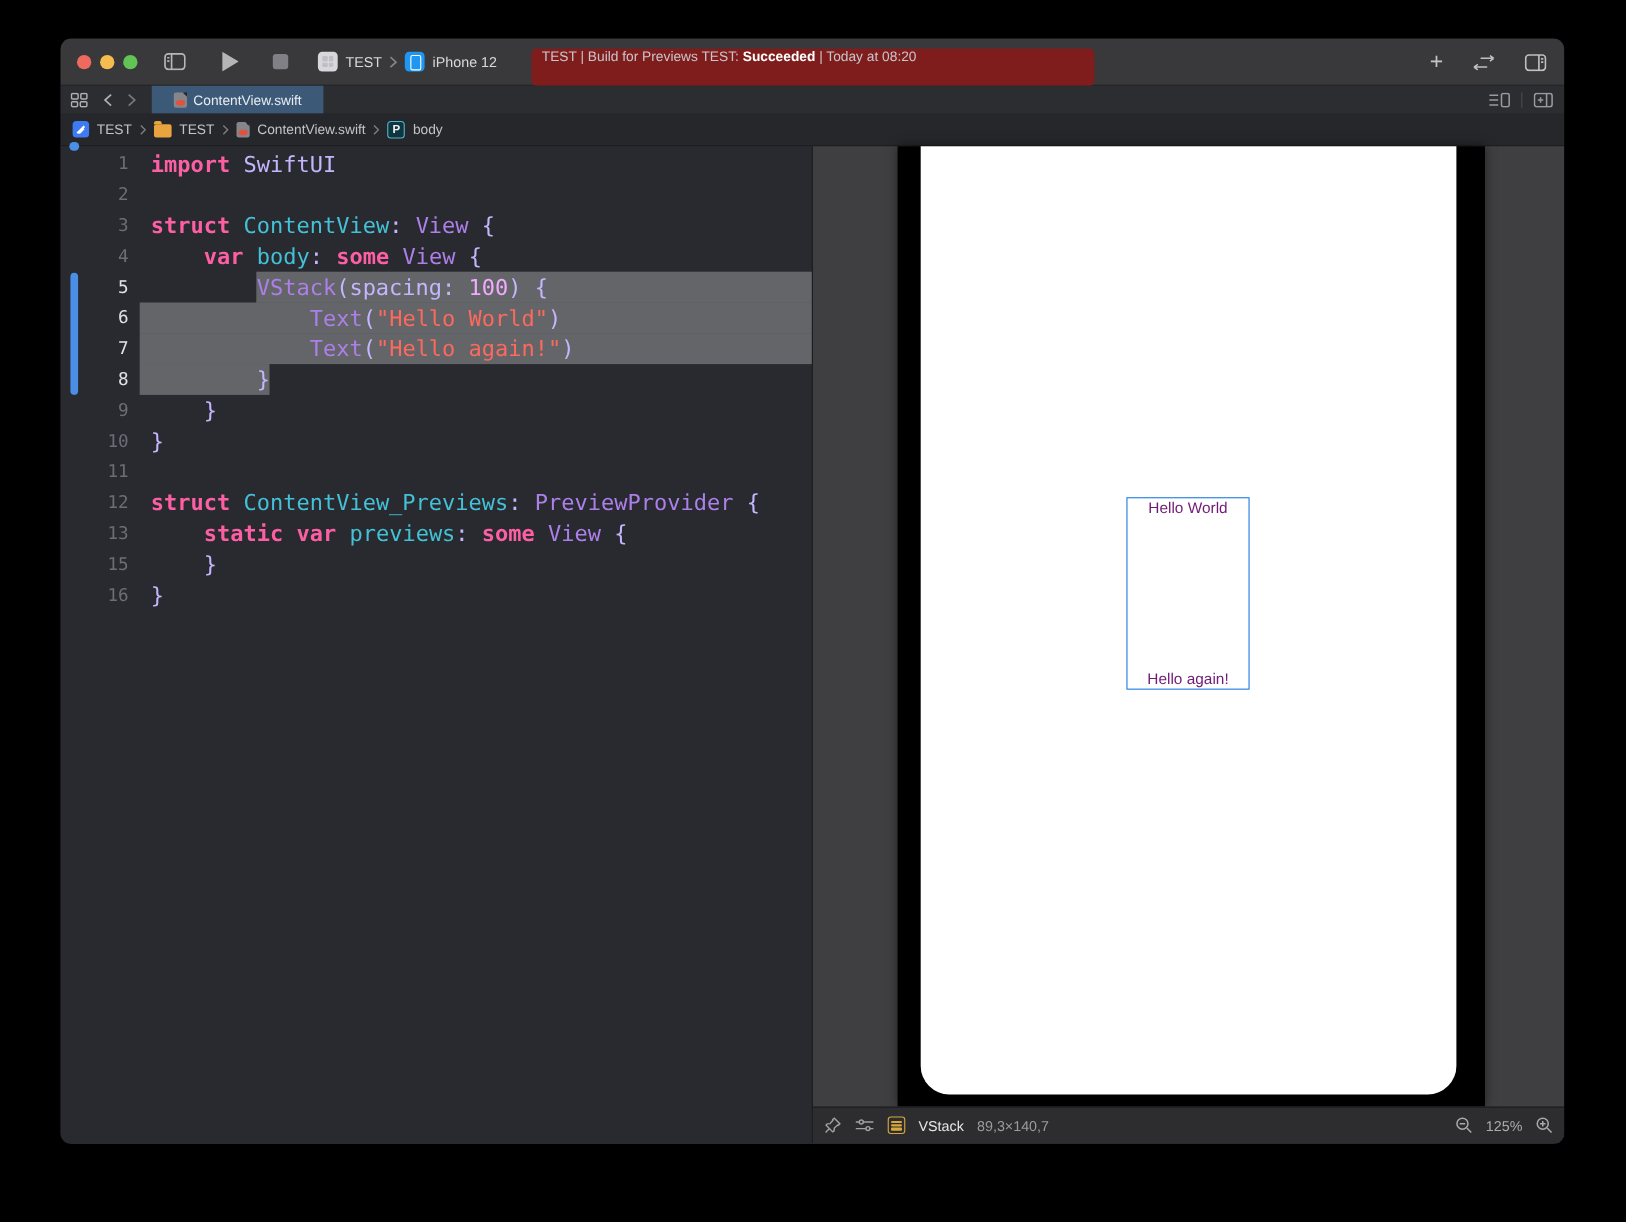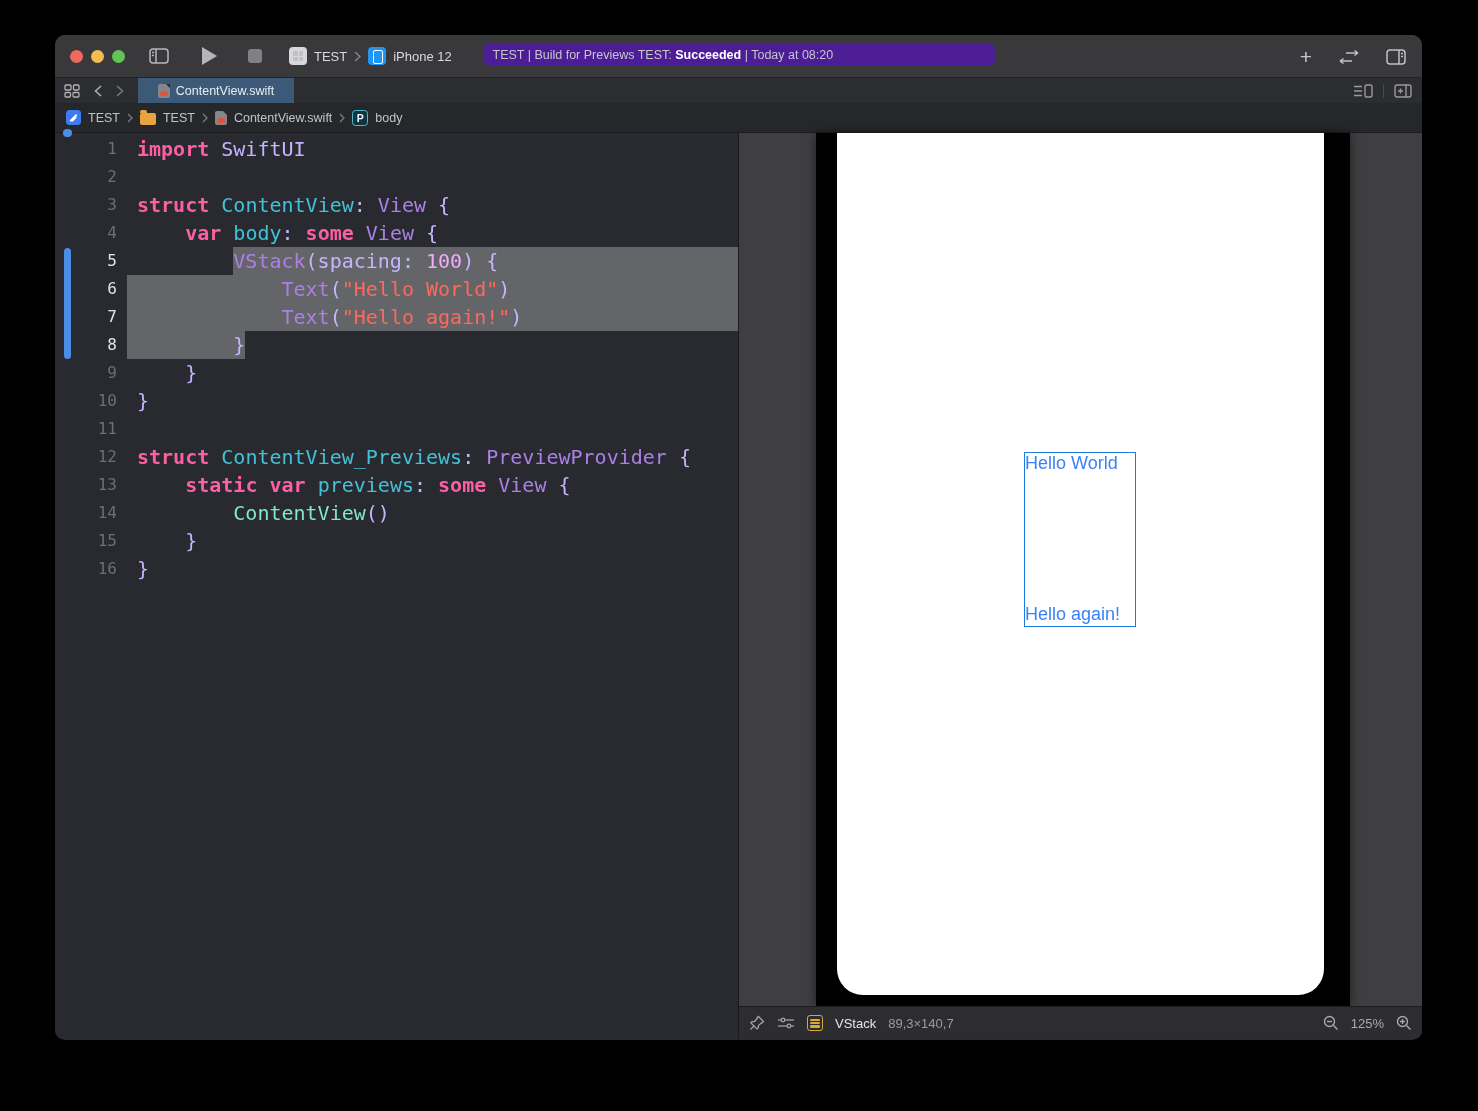--- a/index.html
+++ b/index.html
@@ -28,8 +28,8 @@
                     border:1.4px solid #fff; border-radius:2px; }
   .chev { color:#86868a; }
   .status-pill { position:absolute; left:50%; transform:translateX(-50%); top:9px;
-                 width:512px; height:21px; background:#4c1d95; border-radius:5px;
-                 display:flex; align-items:center; justify-content:flex-start; padding-left:10px;
+                 width:512px; height:34px; background:#7f1d1d; border-radius:5px;
+                 display:flex; align-items:flex-start; justify-content:flex-start; padding-left:10px;
                  font-size:12.5px; color:#c6c6ca; white-space:pre; }
   .status-pill b { color:#fff; font-weight:bold; }
   .tb-right { position:absolute; right:16px; top:0; height:43px; display:flex; align-items:center; gap:25px; }

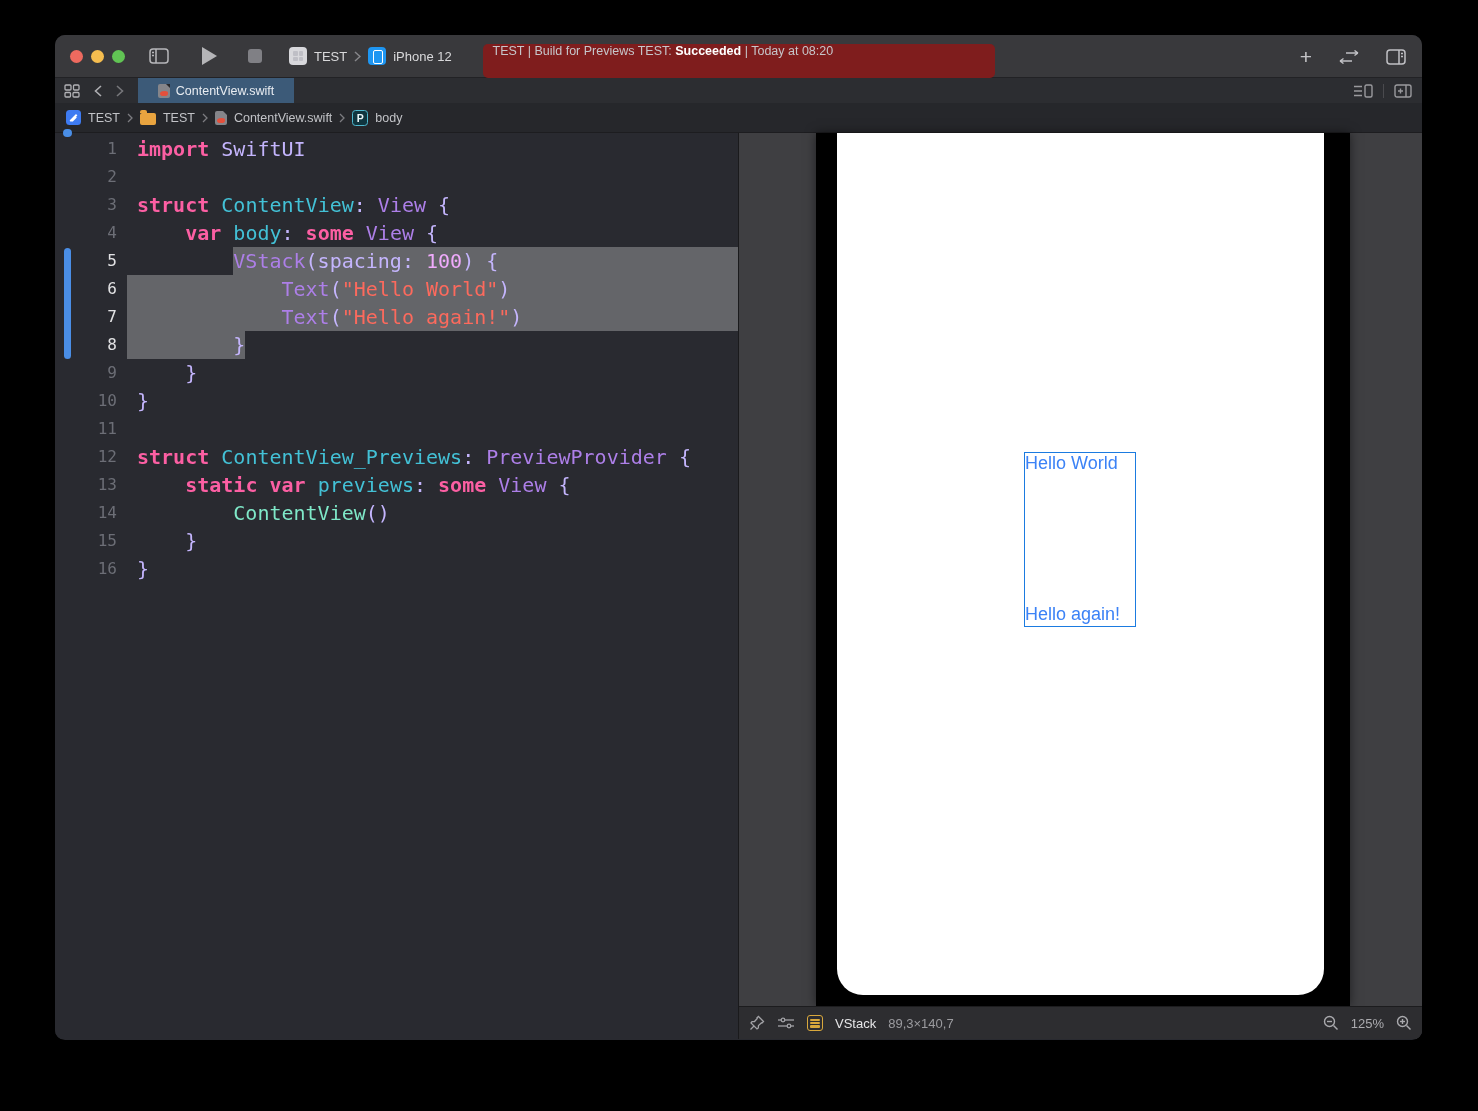--- a/index.html
+++ b/index.html
@@ -86,8 +86,8 @@
             border-radius:0 0 26px 26px; }
   .sel-box { position:absolute; left:187px; top:319px; width:112px; height:175px;
              border:1.5px solid #1b7be0; color:#111; }
-  .sel-box .ptext { position:absolute; left:0; right:0; font-size:18px;
-                    font-family:"Liberation Sans", sans-serif; color:#3b82f6; white-space:nowrap; }
+  .sel-box .ptext { position:absolute; left:0; right:0; text-align:center; font-size:14px;
+                    font-family:"Liberation Sans", sans-serif; color:#701a75; white-space:nowrap; }
   .ptext.top { top:0px; } .ptext.bottom { bottom:1px; }
   .canvas-bottombar { position:absolute; left:0; right:0; bottom:0; height:33px; background:#2d2d30;
                       border-top:1px solid #1c1c1e; display:flex; align-items:center; }

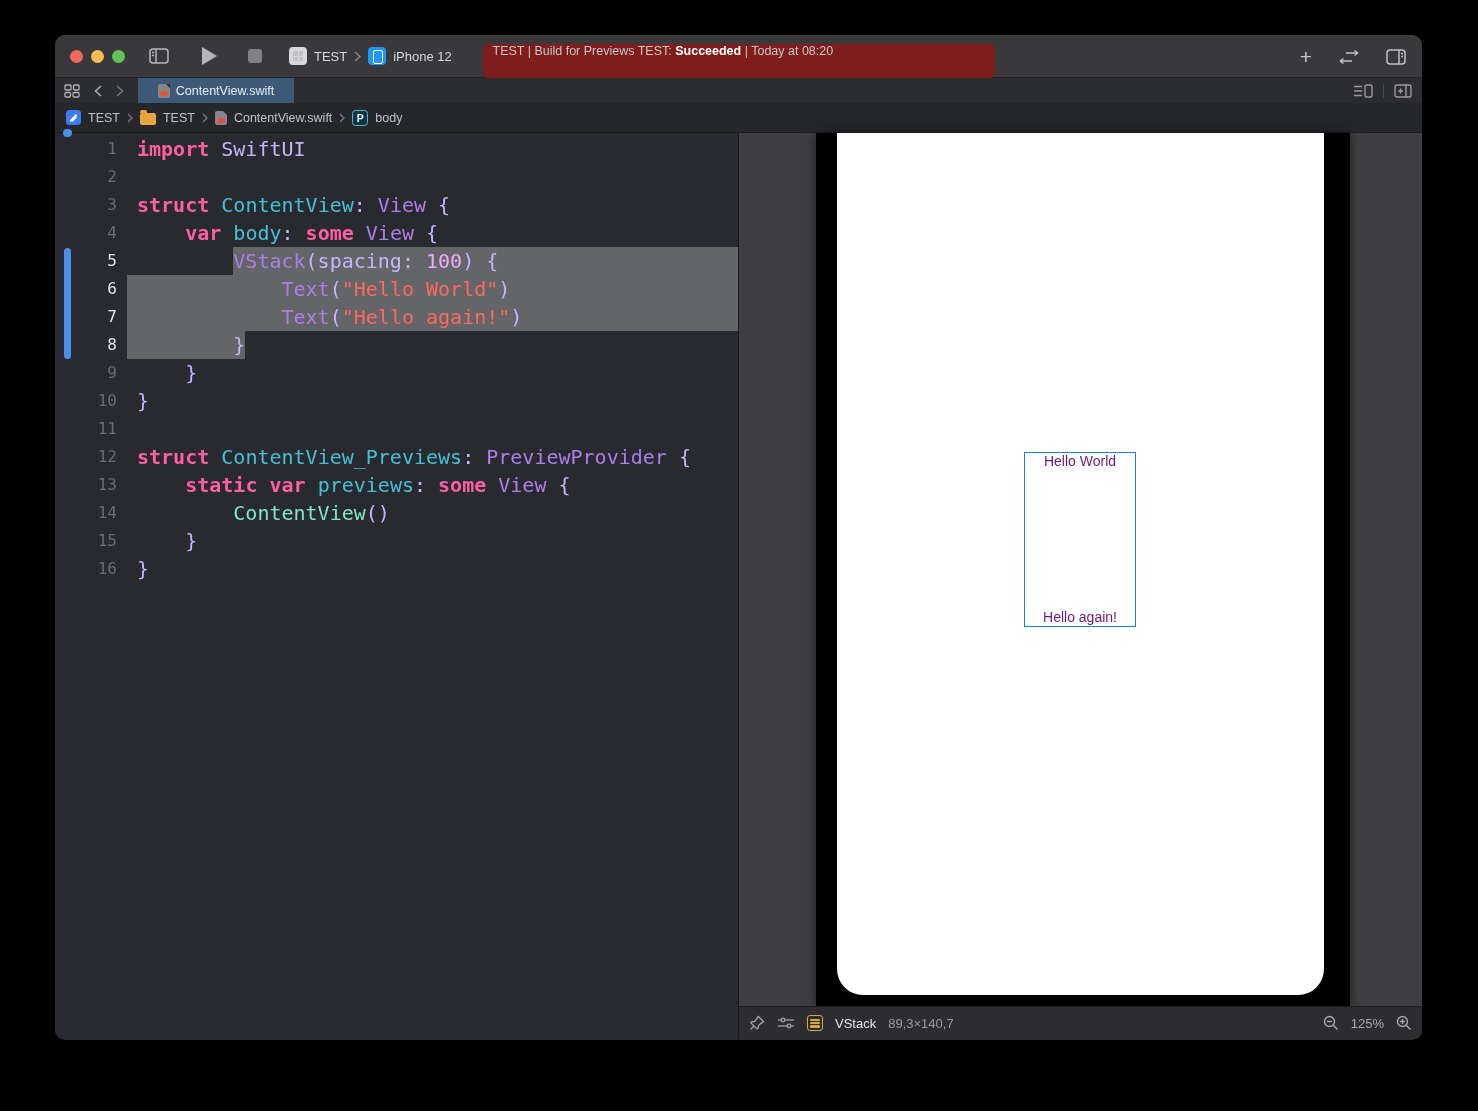--- a/index.html
+++ b/index.html
@@ -246,7 +246,6 @@
           <div class="code-line"><div class="gutter">11</div><div class="code-body"></div></div>
           <div class="code-line"><div class="gutter">12</div><div class="code-body"><span class="tok c-kw">struct</span><span class="tok c-pl"> </span><span class="tok c-decl">ContentView_Previews</span><span class="tok c-pl">: </span><span class="tok c-type">PreviewProvider</span><span class="tok c-pl"> {</span></div></div>
           <div class="code-line"><div class="gutter">13</div><div class="code-body"><span class="tok c-pl">    </span><span class="tok c-kw">static</span><span class="tok c-pl"> </span><span class="tok c-kw">var</span><span class="tok c-pl"> </span><span class="tok c-decl">previews</span><span class="tok c-pl">: </span><span class="tok c-kw">some</span><span class="tok c-pl"> </span><span class="tok c-type">View</span><span class="tok c-pl"> {</span></div></div>
-          <div class="code-line"><div class="gutter">14</div><div class="code-body"><span class="tok c-pl">        </span><span class="tok c-mint">ContentView</span><span class="tok c-pl">()</span></div></div>
           <div class="code-line"><div class="gutter">15</div><div class="code-body"><span class="tok c-pl">    }</span></div></div>
           <div class="code-line"><div class="gutter">16</div><div class="code-body"><span class="tok c-pl">}</span></div></div>
         </div>

